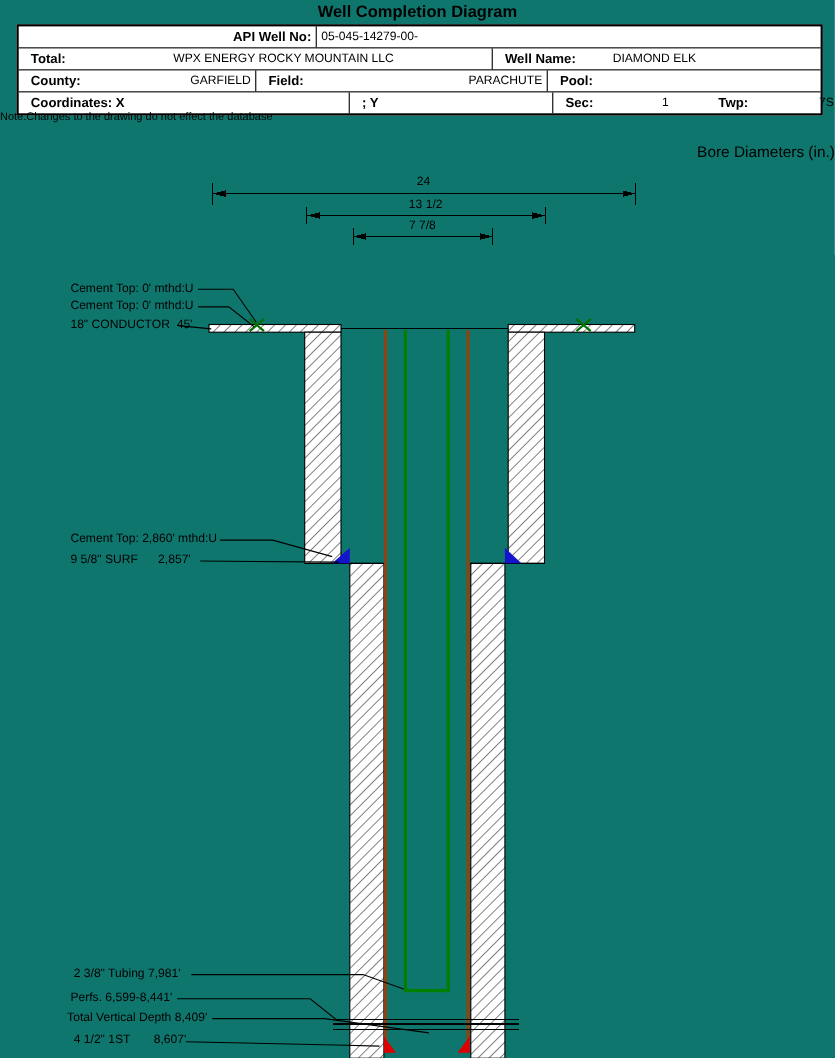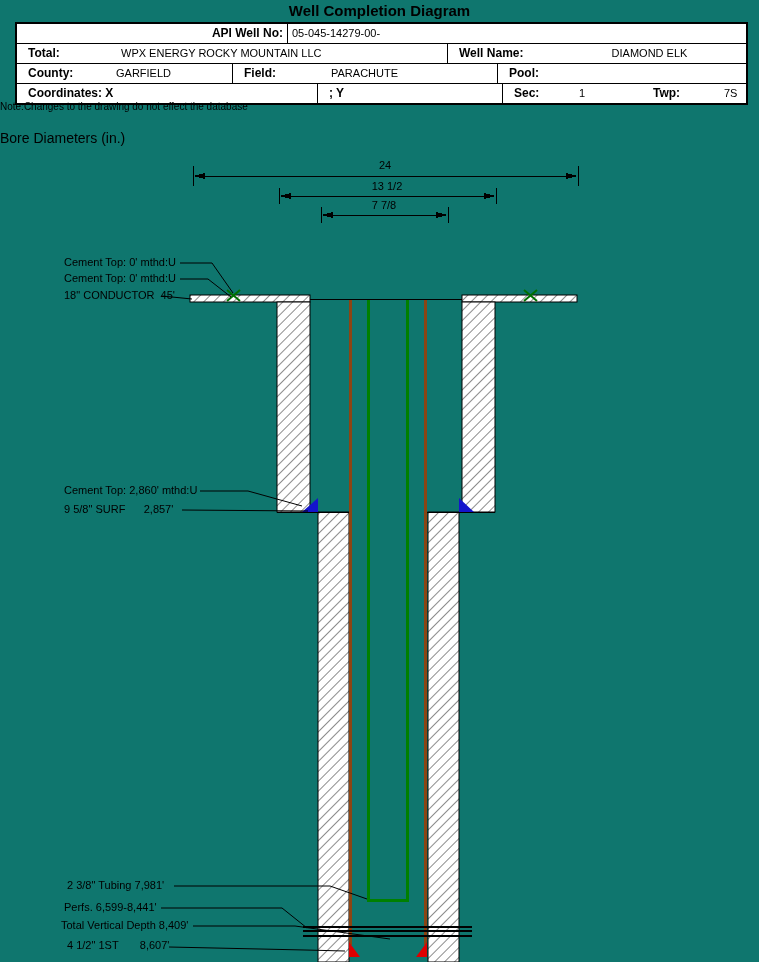--- a/index.html
+++ b/index.html
@@ -16,7 +16,7 @@
   .r4{grid-template-columns:270px 155px 43px 37px 48px 42px 45px 1fr;}
   .cell{padding:0 4px;white-space:nowrap;overflow:visible;}
   .lbl{font-weight:bold;font-size:12px;padding-left:11px;}
-  .center{text-align:left;}
+  .center{text-align:right;}
   .right{text-align:right;}
   .vline{border-left:1px solid #000;}
   .padL{padding-left:15px;text-align:center;}

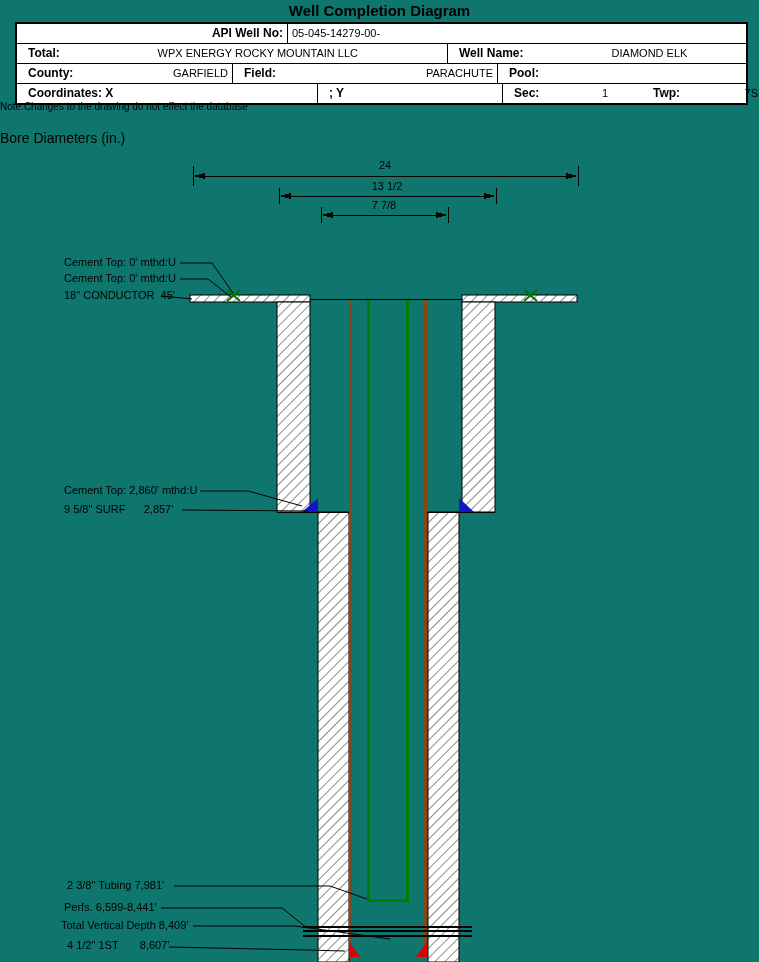--- a/index.html
+++ b/index.html
@@ -19,7 +19,7 @@
   .center{text-align:right;}
   .right{text-align:right;}
   .vline{border-left:1px solid #000;}
-  .padL{padding-left:15px;text-align:center;}
+  .padL{padding-left:15px;}
   .note{position:absolute;top:101px;left:0;width:100%;text-align:left;font-size:10px;}
   .bore-title{position:absolute;top:130px;left:0;width:100%;text-align:left;font-size:14px;}
   .dim-label{position:absolute;transform:translateX(-50%);font-size:11px;}

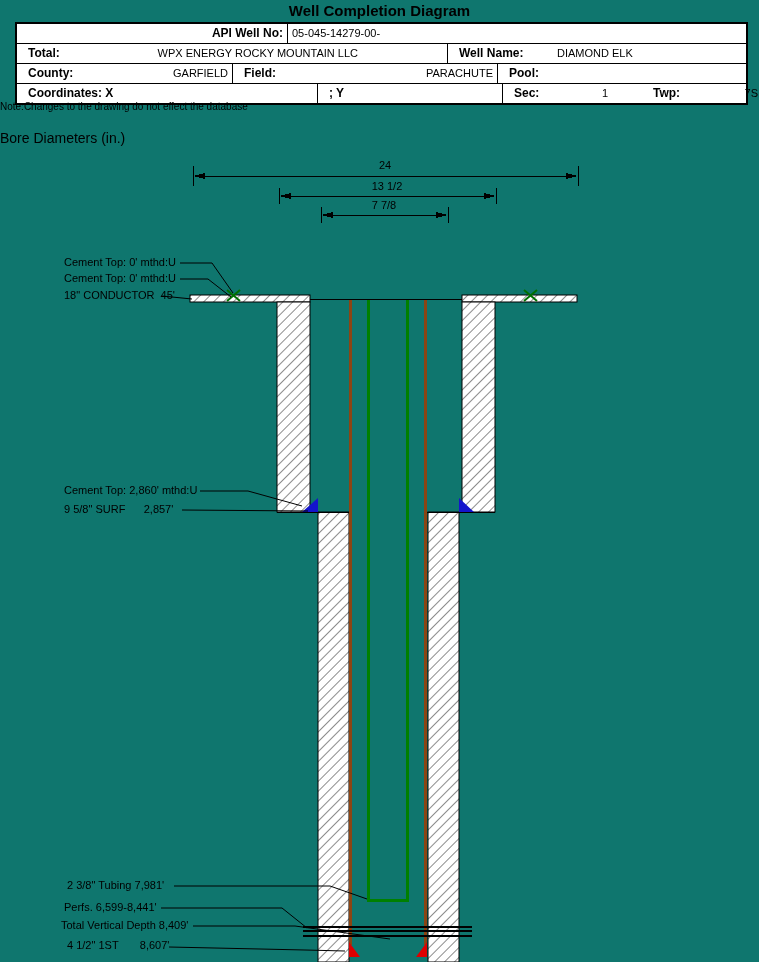--- a/index.html
+++ b/index.html
@@ -21,7 +21,7 @@
   .vline{border-left:1px solid #000;}
   .padL{padding-left:15px;}
   .note{position:absolute;top:101px;left:0;width:100%;text-align:left;font-size:10px;}
-  .bore-title{position:absolute;top:130px;left:0;width:100%;text-align:left;font-size:14px;}
+  .bore-title{position:absolute;top:130px;left:0;width:100%;text-align:right;font-size:14px;}
   .dim-label{position:absolute;transform:translateX(-50%);font-size:11px;}
   #dim24{left:385px;top:159px;}
   #dim13{left:387px;top:180px;}

